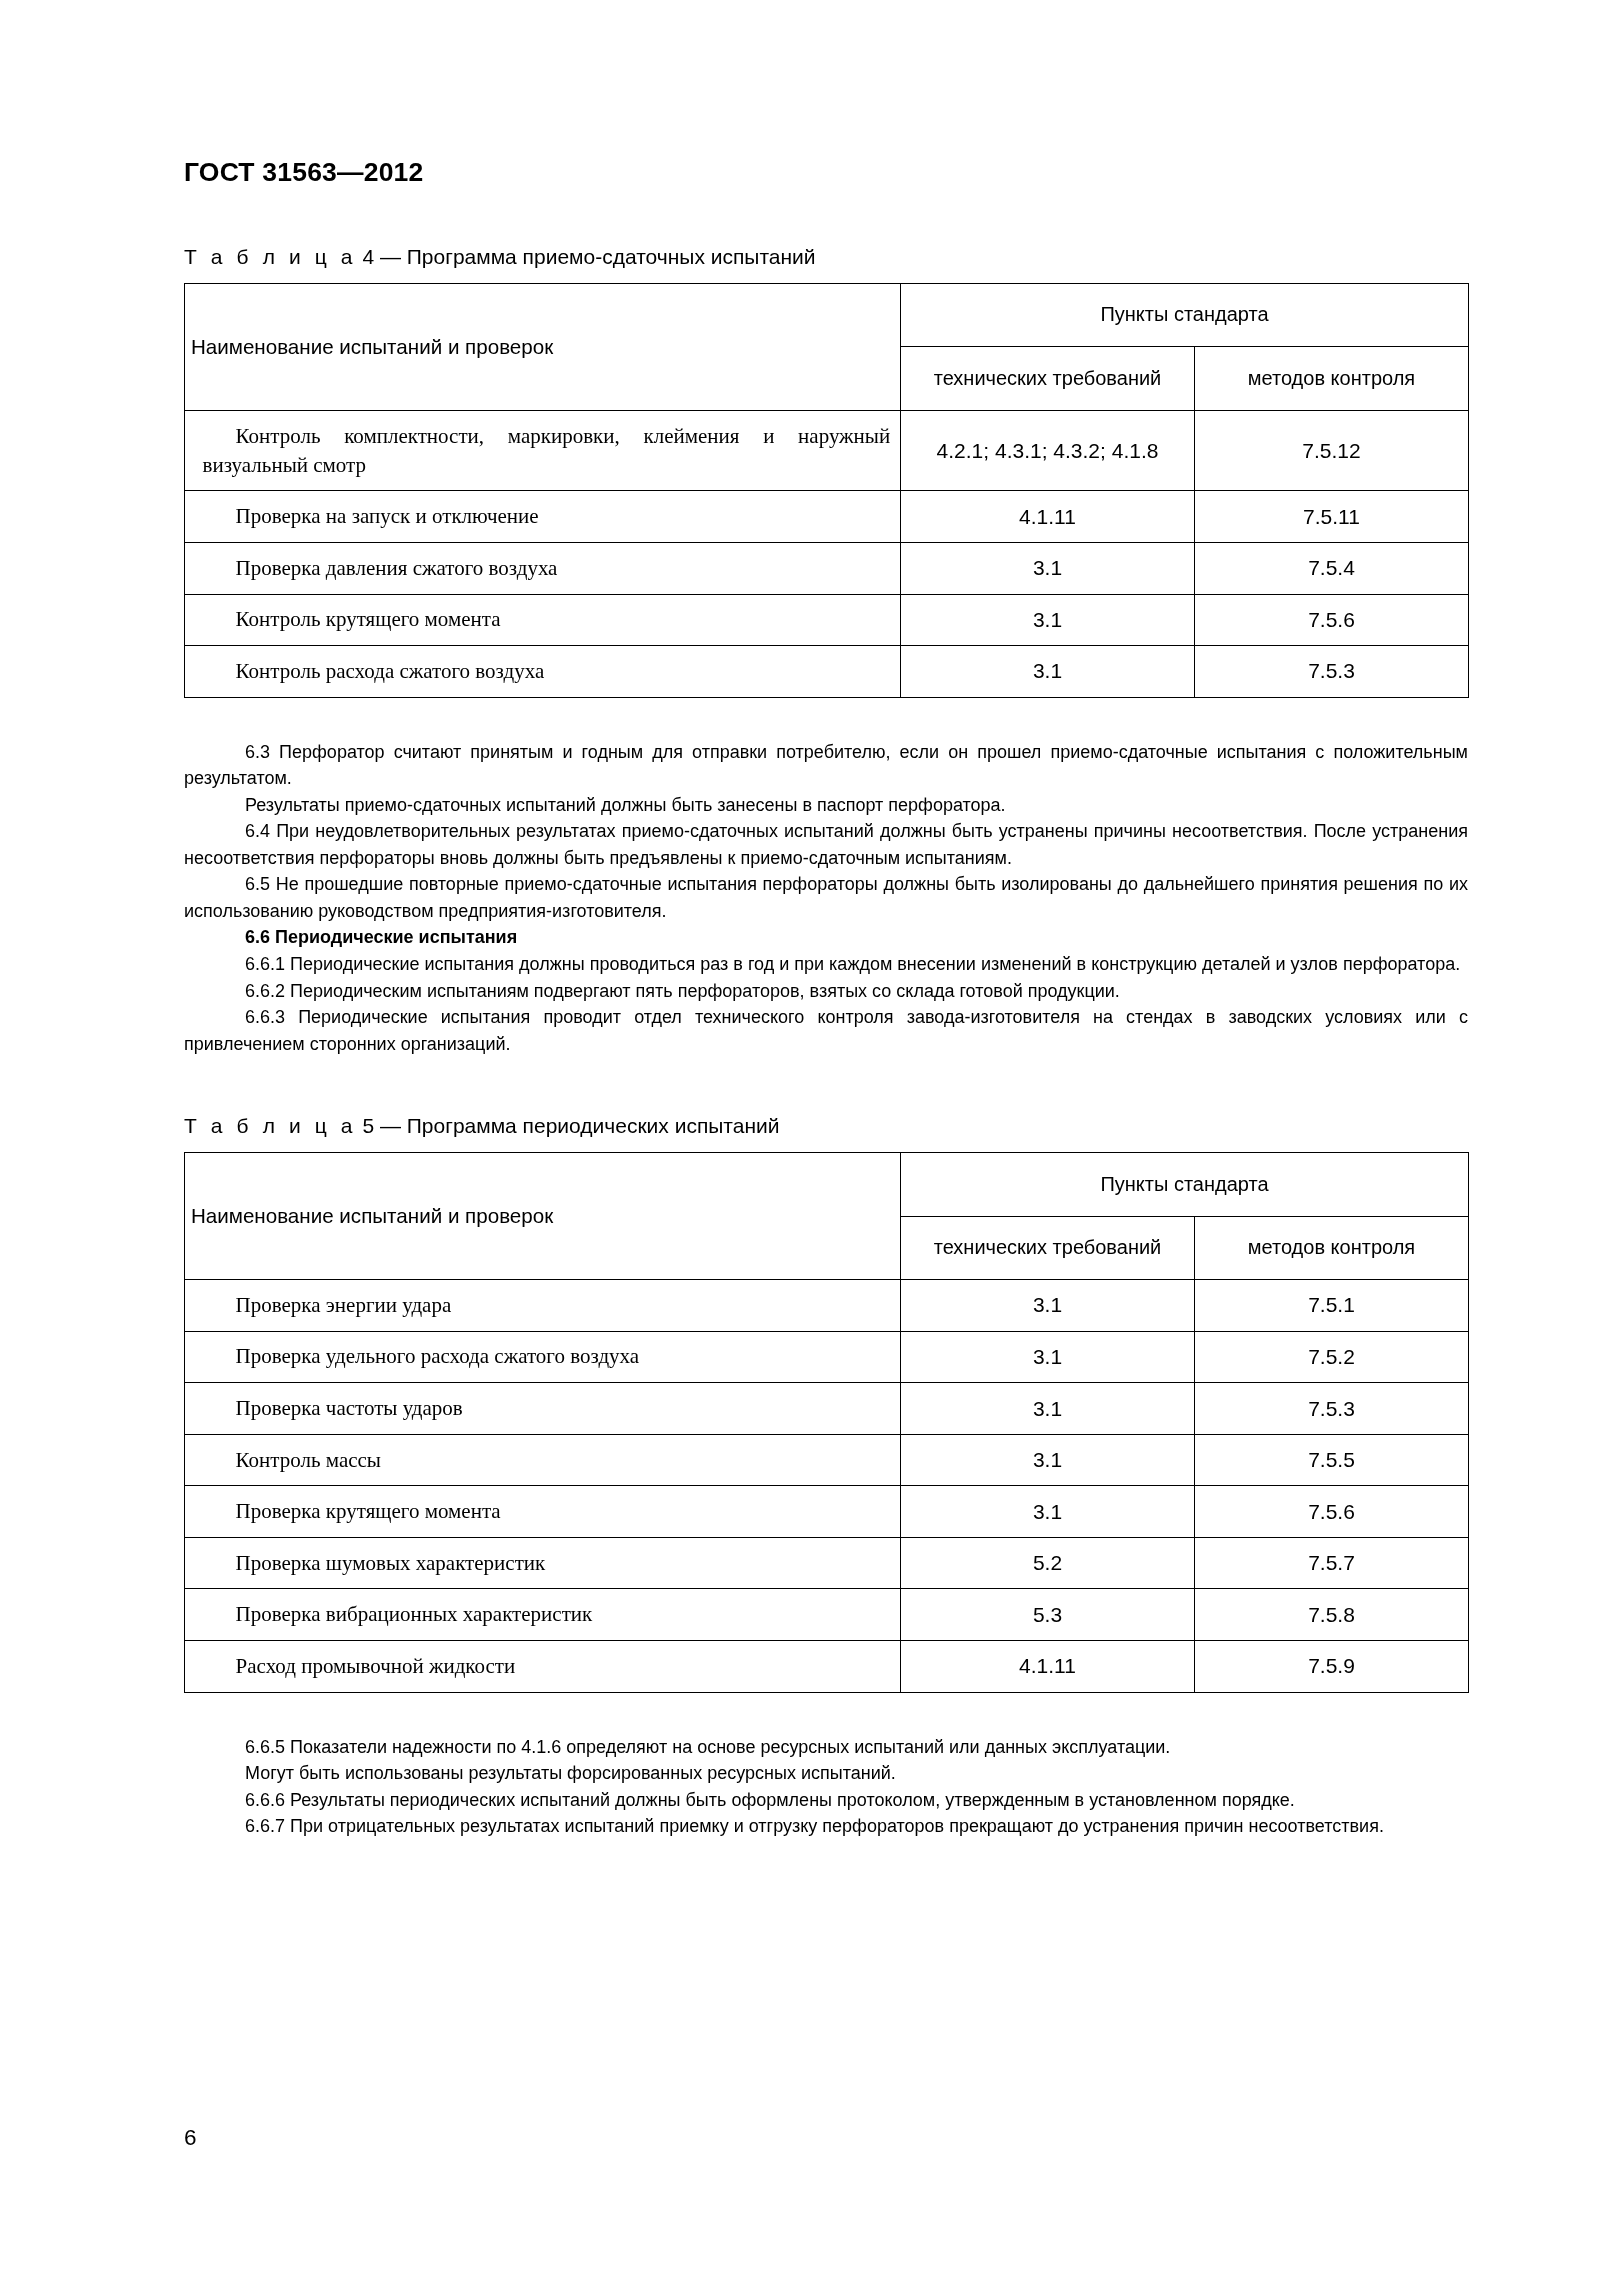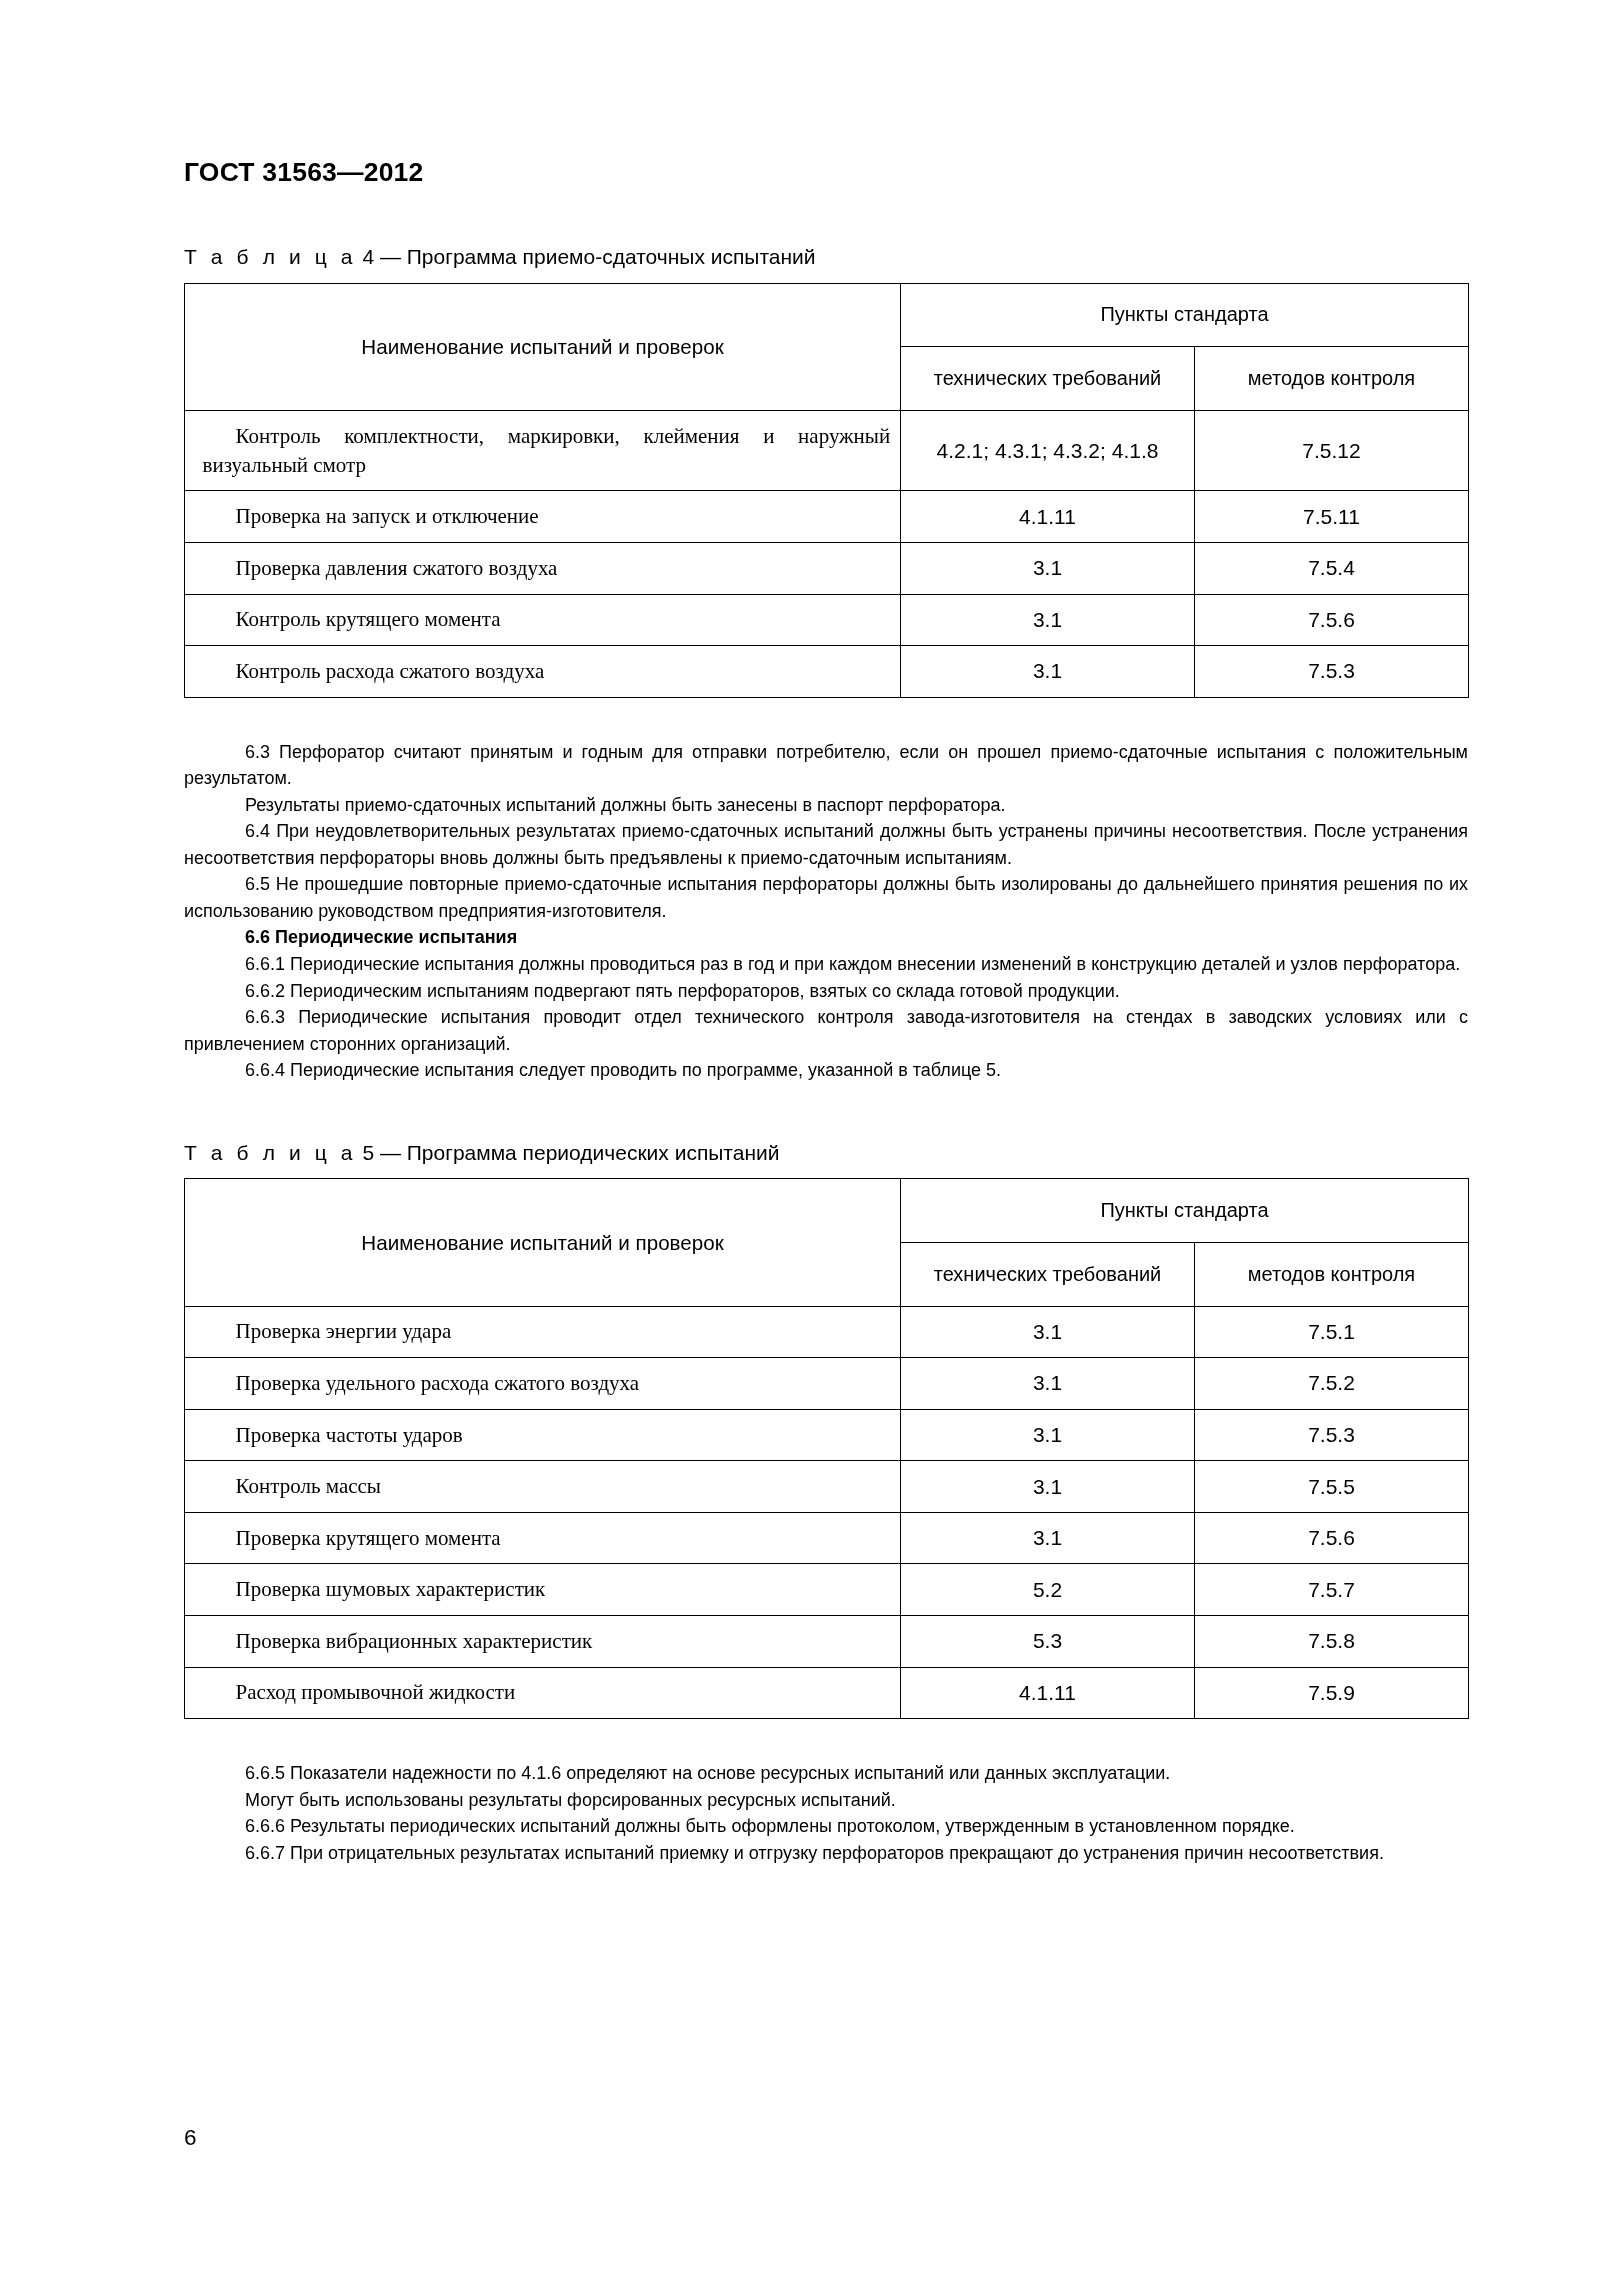--- a/index.html
+++ b/index.html
@@ -70,7 +70,7 @@
     padding: 8.8px 5.9px;
   }
   table.gost .hdr-name {
-    text-align: center;
+    text-align: left;
     font-size: 20.6px;
   }
   table.gost td.cell-name {

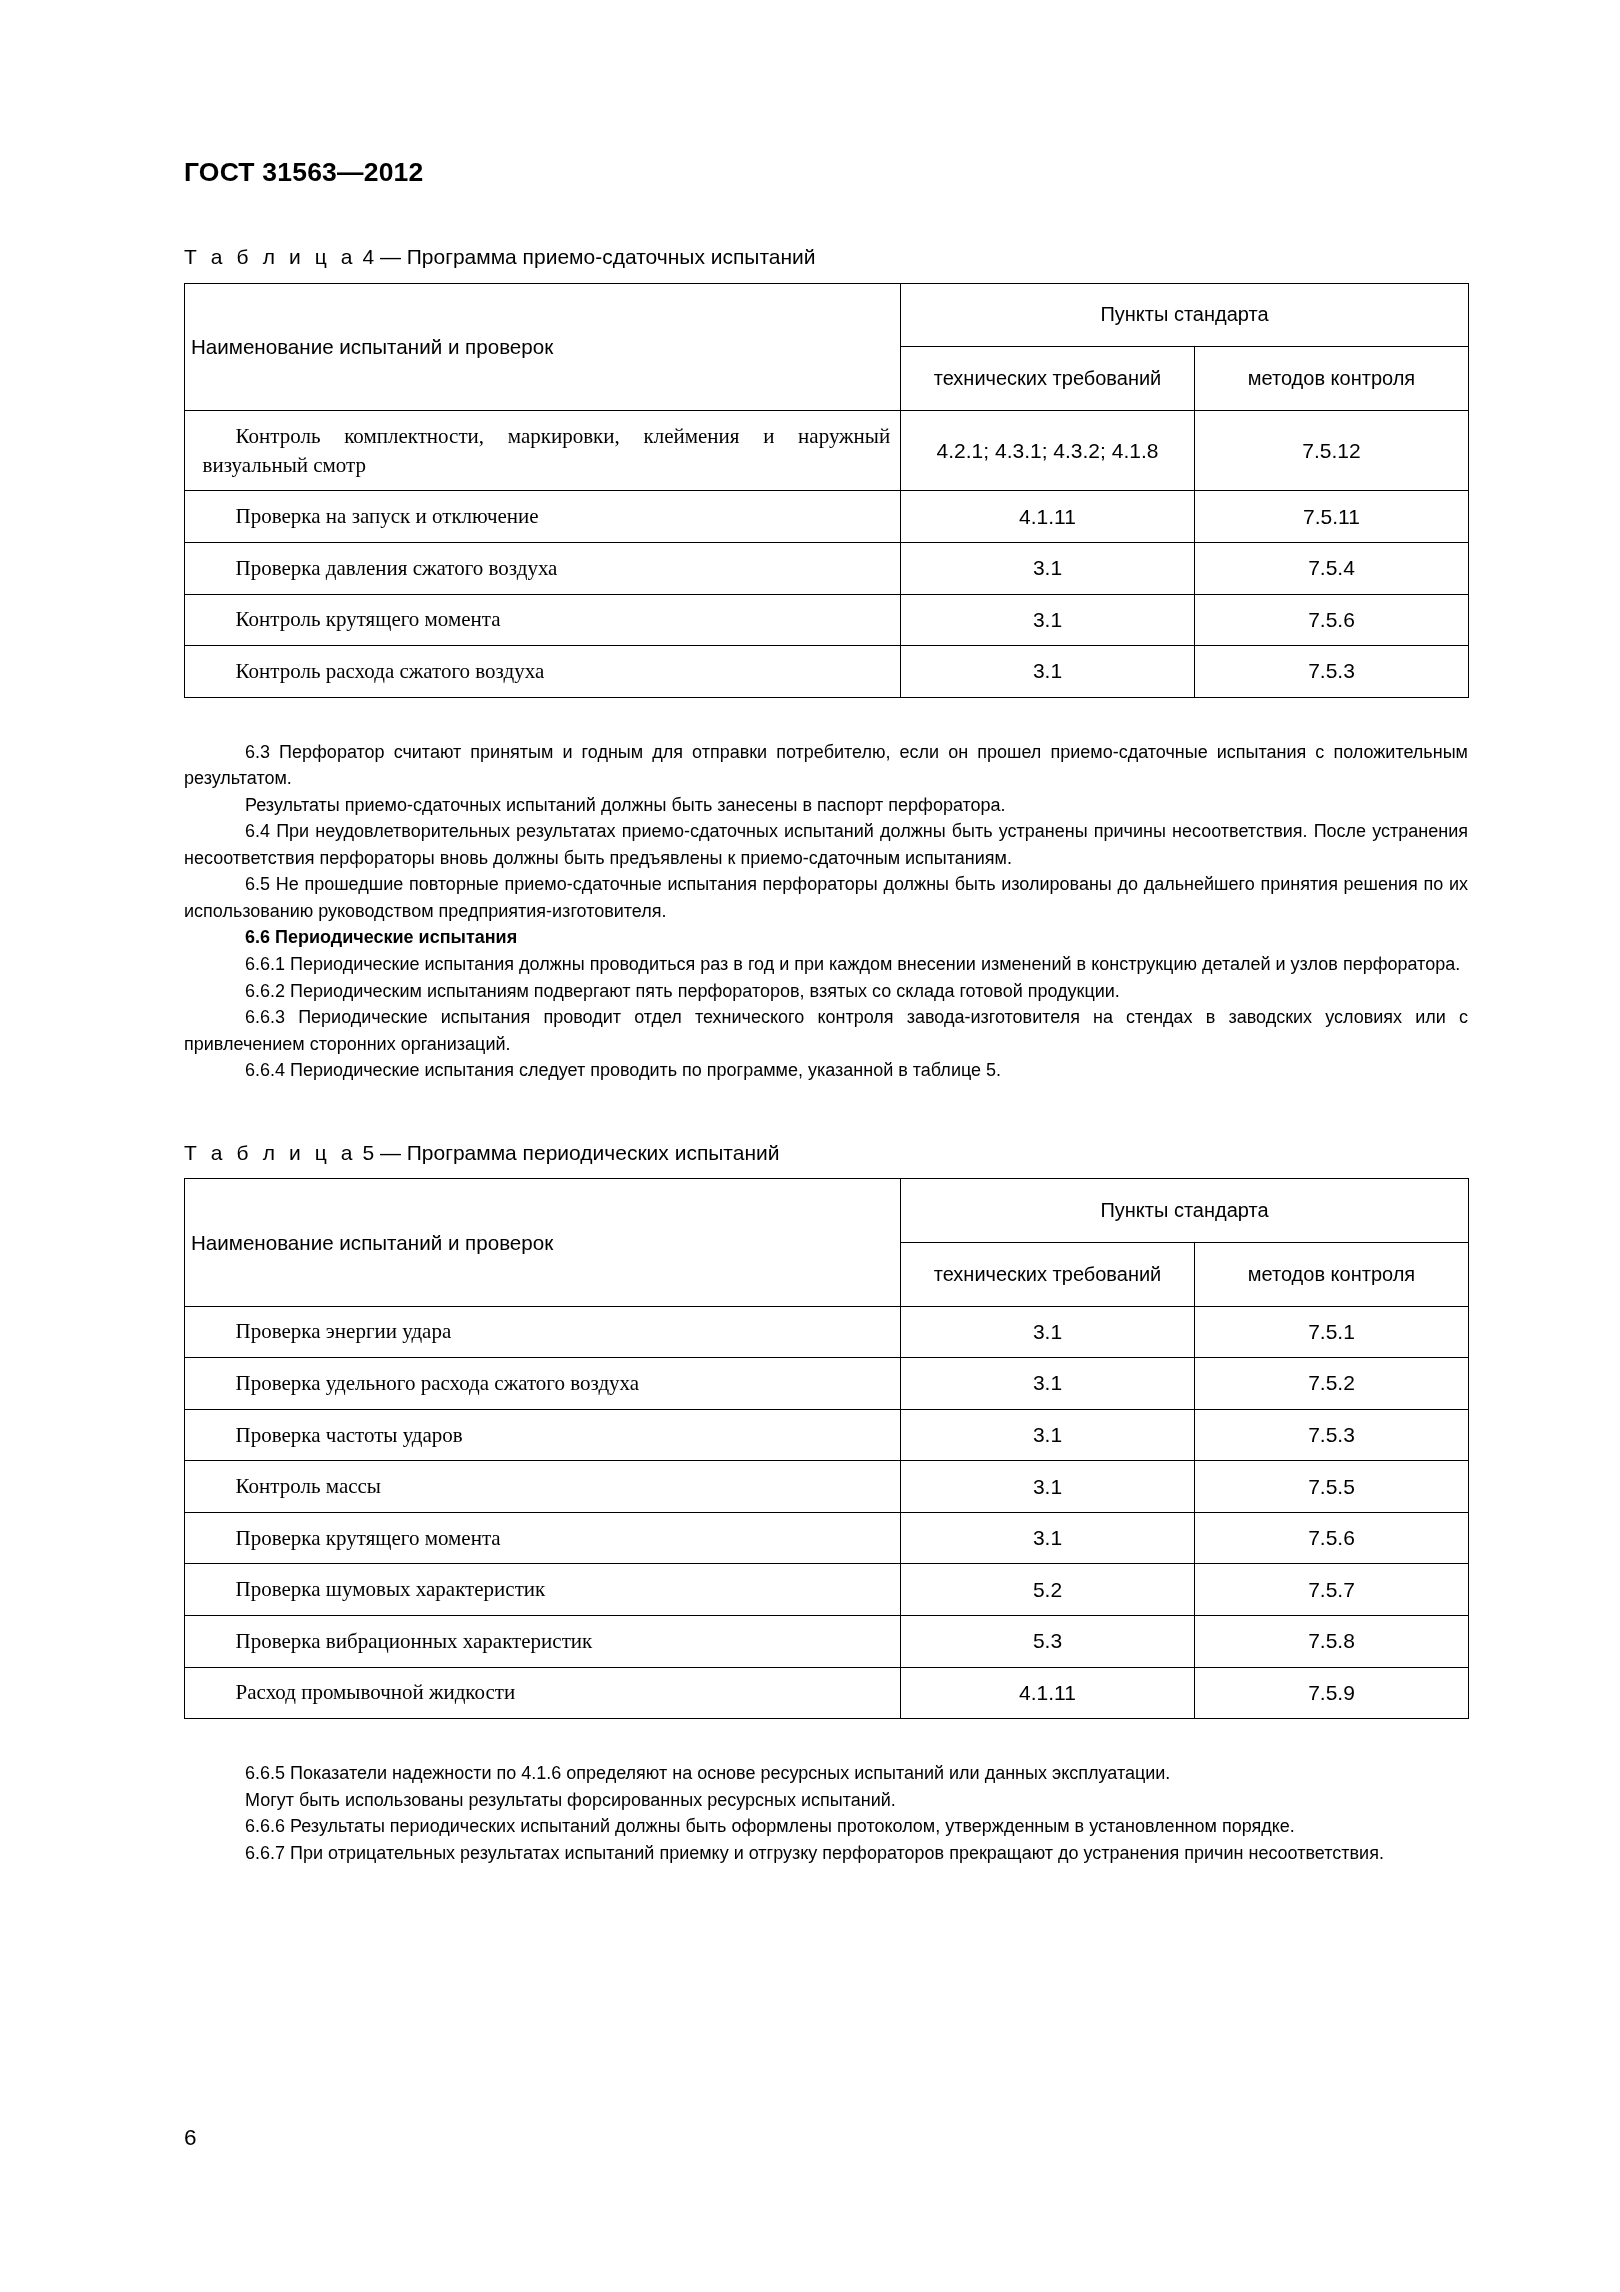--- a/index.html
+++ b/index.html
@@ -194,7 +194,6 @@
       <p class="para">6.6.1  Периодические испытания должны проводиться раз в год и при каждом внесении изменений в конструкцию деталей и узлов перфоратора.</p>
       <p class="para">6.6.2  Периодическим испытаниям подвергают пять перфораторов, взятых со склада готовой про­дукции.</p>
       <p class="para">6.6.3  Периодические испытания проводит отдел технического контроля завода-изготовителя на стендах в заводских условиях или с привлечением сторонних организаций.</p>
-      <p class="para">6.6.4  Периодические испытания следует проводить по программе, указанной в таблице 5.</p>
     </div>
 
     <div class="table-caption">

